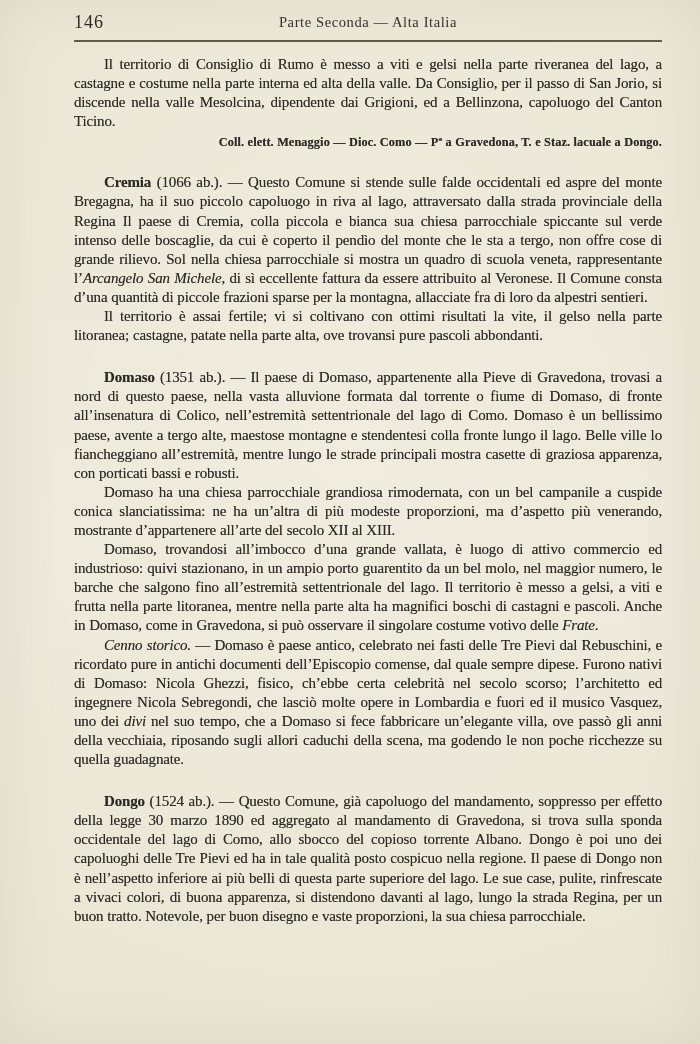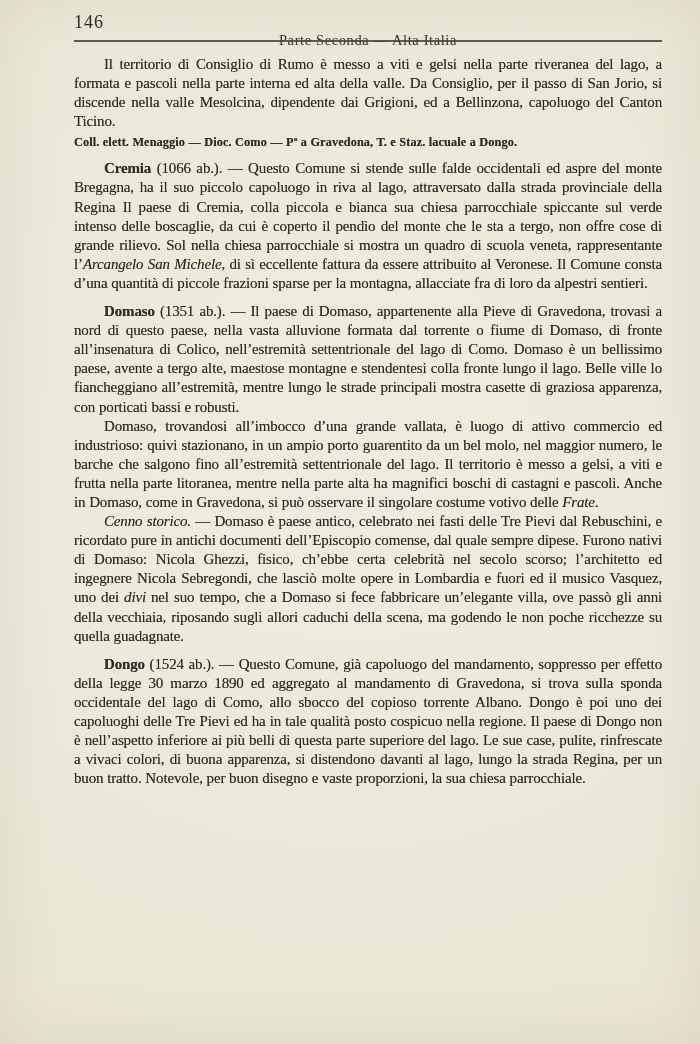--- a/index.html
+++ b/index.html
@@ -43,7 +43,7 @@
     position: absolute;
     left: 0;
     right: 0;
-    top: 22px;
+    top: 4px;
     text-align: center;
     font-size: 14.5px;
     letter-spacing: 0.6px;

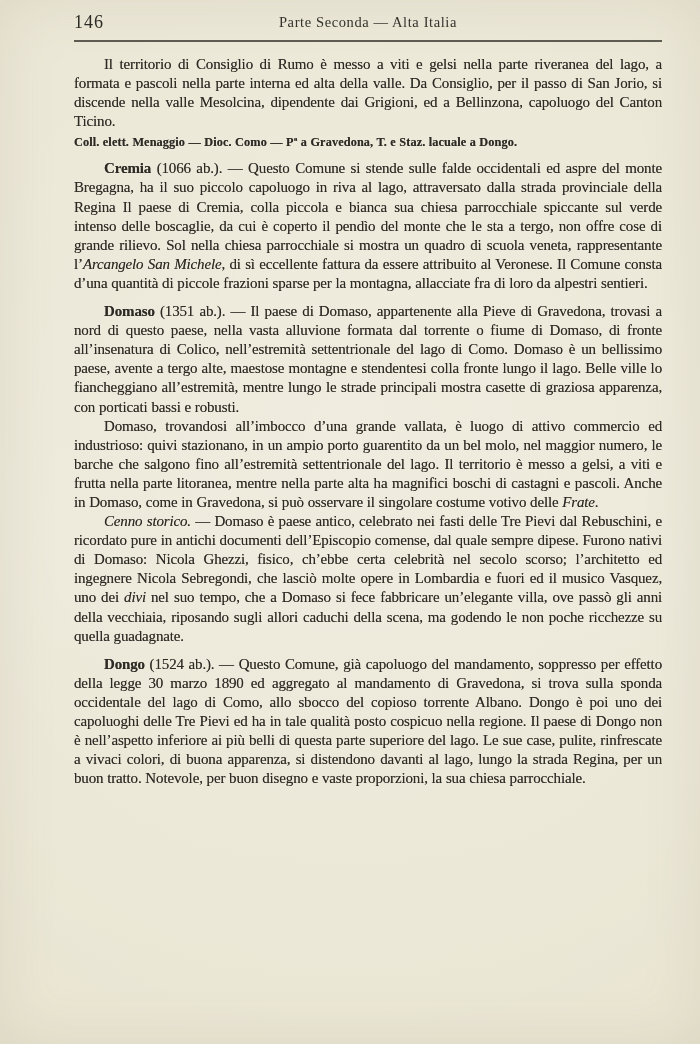--- a/index.html
+++ b/index.html
@@ -95,7 +95,7 @@
     </div>
     <hr class="head-rule">
     <div class="body-text">
-        <p class=""><span>Il territorio di Consiglio di Rumo è messo a viti e gelsi nella parte riveranea del lago, a formata e pascoli nella parte interna ed alta della valle. Da Consiglio, per il passo di San Jorio, si discende nella valle Mesolcina, dipendente dai Grigioni, ed a Bellinzona, capoluogo del Canton Ticino.</span></p>
+        <p class=""><span>Il territorio di Consiglio di Rumo è messo a viti e gelsi nella parte riveranea del lago, a castagne e costume nella parte interna ed alta della valle. Da Consiglio, per il passo di San Jorio, si discende nella valle Mesolcina, dipendente dai Grigioni, ed a Bellinzona, capoluogo del Canton Ticino.</span></p>
         <p class="note"><span>Coll. elett. Menaggio — Dioc. Como — Pª a Gravedona, T. e Staz. lacuale a Dongo.</span></p>
         <p class="entry"><span class="b">Cremia</span><span> (1066 ab.). — Questo Comune si stende sulle falde occidentali ed aspre del monte Bregagna, ha il suo piccolo capoluogo in riva al lago, attraversato dalla strada provinciale della Regina Il paese di Cremia, colla piccola e bianca sua chiesa parrocchiale spiccante sul verde intenso delle boscaglie, da cui è coperto il pendìo del monte che le sta a tergo, non offre cose di grande rilievo. Sol nella chiesa parrocchiale si mostra un quadro di scuola veneta, rappresentante l’</span><span class="i">Arcangelo San Michele</span><span>, di sì eccellente fattura da essere attribuito al Veronese. Il Comune consta d’una quantità di piccole frazioni sparse per la montagna, allacciate fra di loro da alpestri sentieri.</span></p>
         <p class="entry"><span class="b">Domaso</span><span> (1351 ab.). — Il paese di Domaso, appartenente alla Pieve di Gravedona, trovasi a nord di questo paese, nella vasta alluvione formata dal torrente o fiume di Domaso, di fronte all’insenatura di Colico, nell’estremità settentrionale del lago di Como. Domaso è un bellissimo paese, avente a tergo alte, maestose montagne e stendentesi colla fronte lungo il lago. Belle ville lo fiancheggiano all’estremità, mentre lungo le strade principali mostra casette di graziosa apparenza, con porticati bassi e robusti.</span></p>

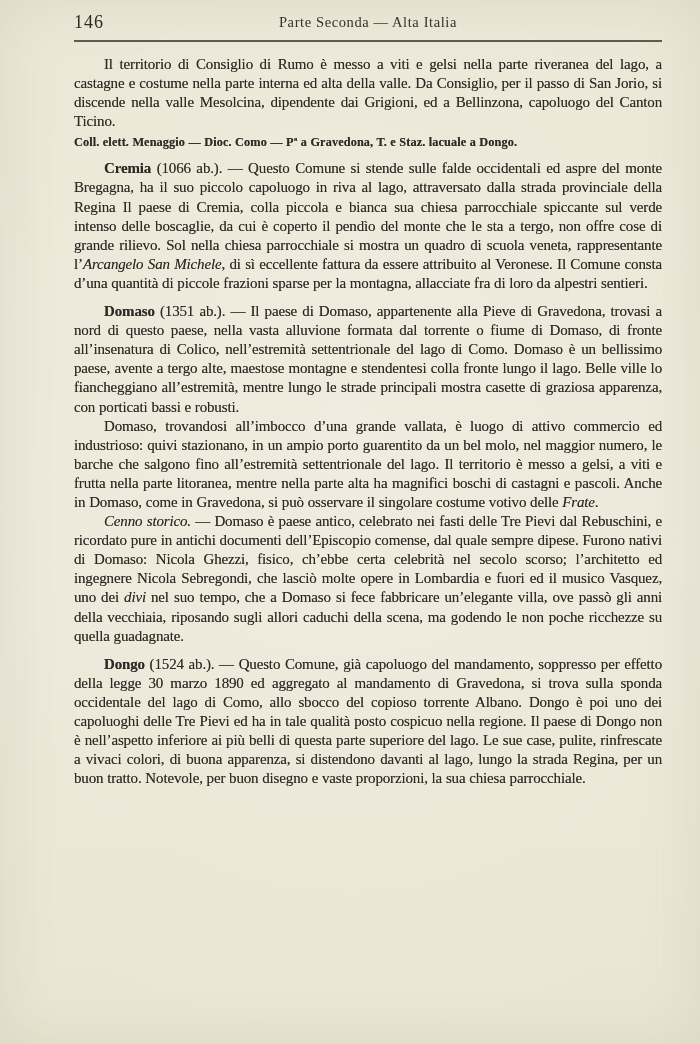--- a/index.html
+++ b/index.html
@@ -74,7 +74,7 @@
   }
   .body-text p.note {
     text-indent: 0;
-    text-align: left;
+    text-align: right;
     font-size: 12.3px;
     font-weight: bold;
     line-height: 15px;

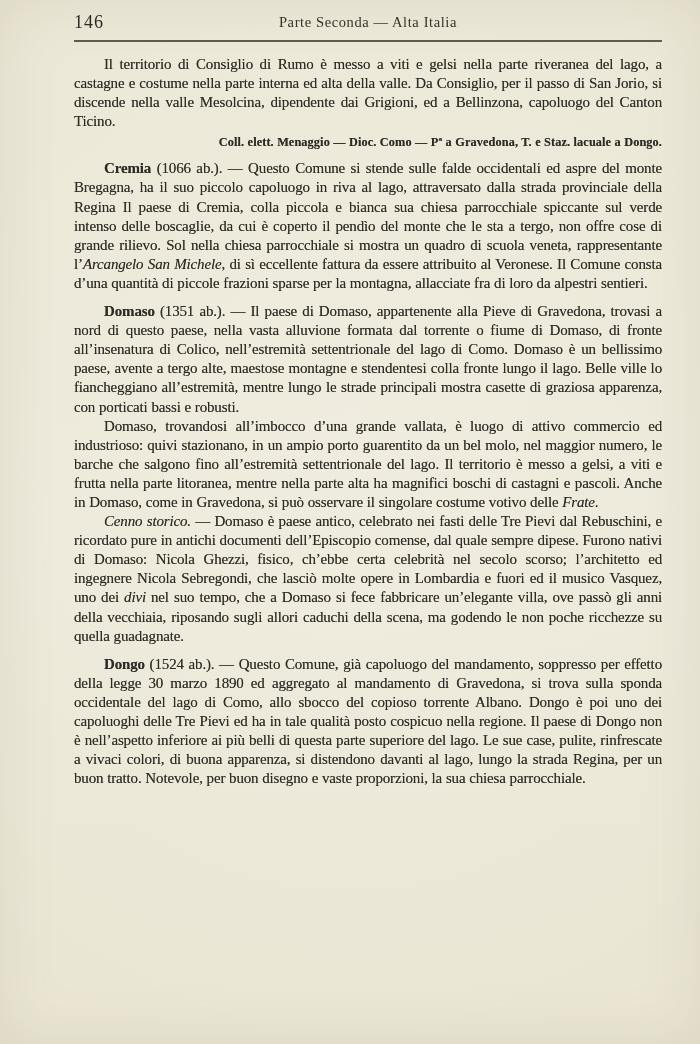--- a/index.html
+++ b/index.html
@@ -70,7 +70,7 @@
     text-indent: 30px;
   }
   .body-text p.entry {
-    margin-top: 9px;
+    margin-top: 23px;
   }
   .body-text p.note {
     text-indent: 0;

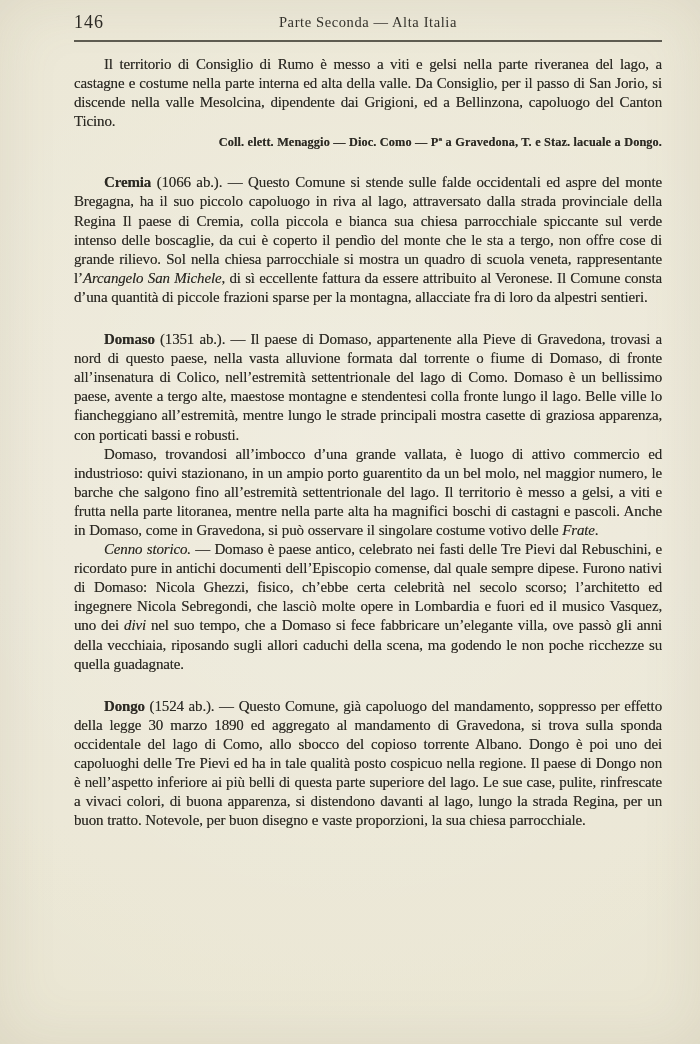--- a/index.html
+++ b/index.html
@@ -98,6 +98,7 @@
         <p class=""><span>Il territorio di Consiglio di Rumo è messo a viti e gelsi nella parte riveranea del lago, a castagne e costume nella parte interna ed alta della valle. Da Consiglio, per il passo di San Jorio, si discende nella valle Mesolcina, dipendente dai Grigioni, ed a Bellinzona, capoluogo del Canton Ticino.</span></p>
         <p class="note"><span>Coll. elett. Menaggio — Dioc. Como — Pª a Gravedona, T. e Staz. lacuale a Dongo.</span></p>
         <p class="entry"><span class="b">Cremia</span><span> (1066 ab.). — Questo Comune si stende sulle falde occidentali ed aspre del monte Bregagna, ha il suo piccolo capoluogo in riva al lago, attraversato dalla strada provinciale della Regina Il paese di Cremia, colla piccola e bianca sua chiesa parrocchiale spiccante sul verde intenso delle boscaglie, da cui è coperto il pendìo del monte che le sta a tergo, non offre cose di grande rilievo. Sol nella chiesa parrocchiale si mostra un quadro di scuola veneta, rappresentante l’</span><span class="i">Arcangelo San Michele</span><span>, di sì eccellente fattura da essere attribuito al Veronese. Il Comune consta d’una quantità di piccole frazioni sparse per la montagna, allacciate fra di loro da alpestri sentieri.</span></p>
+        <p class=""><span>Il territorio è assai fertile; vi si coltivano con ottimi risultati la vite, il gelso nella parte litoranea; castagne, patate nella parte alta, ove trovansi pure pascoli abbondanti.</span></p>
         <p class="entry"><span class="b">Domaso</span><span> (1351 ab.). — Il paese di Domaso, appartenente alla Pieve di Gravedona, trovasi a nord di questo paese, nella vasta alluvione formata dal torrente o fiume di Domaso, di fronte all’insenatura di Colico, nell’estremità settentrionale del lago di Como. Domaso è un bellissimo paese, avente a tergo alte, maestose montagne e stendentesi colla fronte lungo il lago. Belle ville lo fiancheggiano all’estremità, mentre lungo le strade principali mostra casette di graziosa apparenza, con porticati bassi e robusti.</span></p>
         <p class=""><span>Domaso, trovandosi all’imbocco d’una grande vallata, è luogo di attivo commercio ed industrioso: quivi stazionano, in un ampio porto guarentito da un bel molo, nel maggior numero, le barche che salgono fino all’estremità settentrionale del lago. Il territorio è messo a gelsi, a viti e frutta nella parte litoranea, mentre nella parte alta ha magnifici boschi di castagni e pascoli. Anche in Domaso, come in Gravedona, si può osservare il singolare costume votivo delle </span><span class="i">Frate</span><span>.</span></p>
         <p class=""><span class="i">Cenno storico.</span><span> — Domaso è paese antico, celebrato nei fasti delle Tre Pievi dal Rebuschini, e ricordato pure in antichi documenti dell’Episcopio comense, dal quale sempre dipese. Furono nativi di Domaso: Nicola Ghezzi, fisico, ch’ebbe certa celebrità nel secolo scorso; l’architetto ed ingegnere Nicola Sebregondi, che lasciò molte opere in Lombardia e fuori ed il musico Vasquez, uno dei </span><span class="i">divi</span><span> nel suo tempo, che a Domaso si fece fabbricare un’elegante villa, ove passò gli anni della vecchiaia, riposando sugli allori caduchi della scena, ma godendo le non poche ricchezze su quella guadagnate.</span></p>

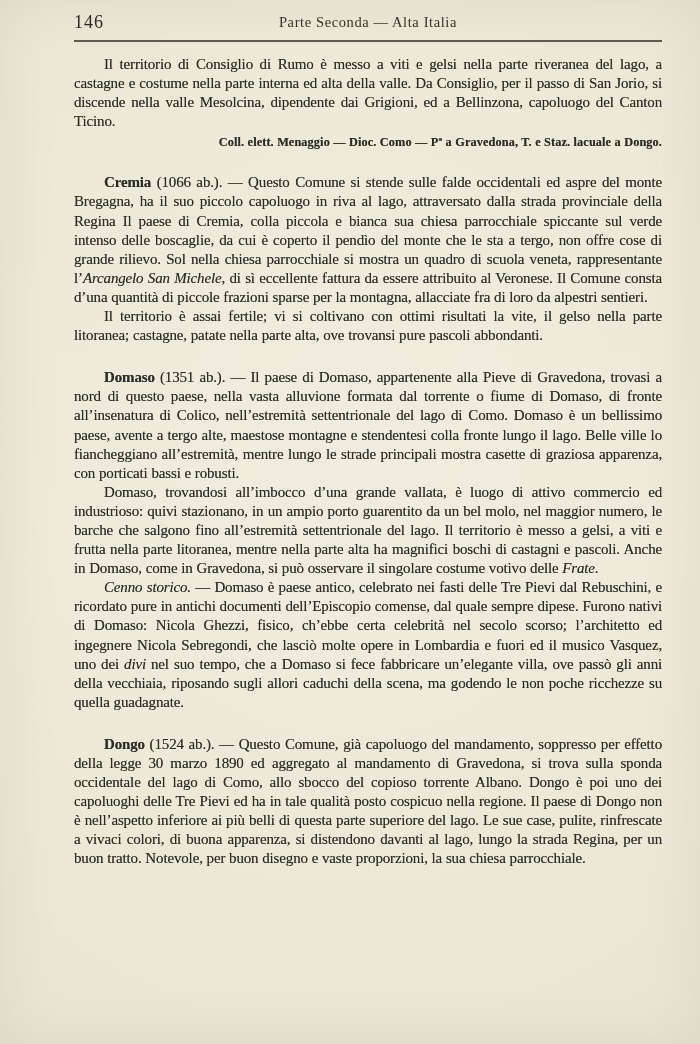--- a/index.html
+++ b/index.html
@@ -100,6 +100,7 @@
         <p class="entry"><span class="b">Cremia</span><span> (1066 ab.). — Questo Comune si stende sulle falde occidentali ed aspre del monte Bregagna, ha il suo piccolo capoluogo in riva al lago, attraversato dalla strada provinciale della Regina Il paese di Cremia, colla piccola e bianca sua chiesa parrocchiale spiccante sul verde intenso delle boscaglie, da cui è coperto il pendìo del monte che le sta a tergo, non offre cose di grande rilievo. Sol nella chiesa parrocchiale si mostra un quadro di scuola veneta, rappresentante l’</span><span class="i">Arcangelo San Michele</span><span>, di sì eccellente fattura da essere attribuito al Veronese. Il Comune consta d’una quantità di piccole frazioni sparse per la montagna, allacciate fra di loro da alpestri sentieri.</span></p>
         <p class=""><span>Il territorio è assai fertile; vi si coltivano con ottimi risultati la vite, il gelso nella parte litoranea; castagne, patate nella parte alta, ove trovansi pure pascoli abbondanti.</span></p>
         <p class="entry"><span class="b">Domaso</span><span> (1351 ab.). — Il paese di Domaso, appartenente alla Pieve di Gravedona, trovasi a nord di questo paese, nella vasta alluvione formata dal torrente o fiume di Domaso, di fronte all’insenatura di Colico, nell’estremità settentrionale del lago di Como. Domaso è un bellissimo paese, avente a tergo alte, maestose montagne e stendentesi colla fronte lungo il lago. Belle ville lo fiancheggiano all’estremità, mentre lungo le strade principali mostra casette di graziosa apparenza, con porticati bassi e robusti.</span></p>
+        <p class=""><span>Domaso ha una chiesa parrocchiale grandiosa rimodernata, con un bel campanile a cuspide conica slanciatissima: ne ha un’altra di più modeste proporzioni, ma d’aspetto più venerando, mostrante d’appartenere all’arte del secolo XII al XIII.</span></p>
         <p class=""><span>Domaso, trovandosi all’imbocco d’una grande vallata, è luogo di attivo commercio ed industrioso: quivi stazionano, in un ampio porto guarentito da un bel molo, nel maggior numero, le barche che salgono fino all’estremità settentrionale del lago. Il territorio è messo a gelsi, a viti e frutta nella parte litoranea, mentre nella parte alta ha magnifici boschi di castagni e pascoli. Anche in Domaso, come in Gravedona, si può osservare il singolare costume votivo delle </span><span class="i">Frate</span><span>.</span></p>
         <p class=""><span class="i">Cenno storico.</span><span> — Domaso è paese antico, celebrato nei fasti delle Tre Pievi dal Rebuschini, e ricordato pure in antichi documenti dell’Episcopio comense, dal quale sempre dipese. Furono nativi di Domaso: Nicola Ghezzi, fisico, ch’ebbe certa celebrità nel secolo scorso; l’architetto ed ingegnere Nicola Sebregondi, che lasciò molte opere in Lombardia e fuori ed il musico Vasquez, uno dei </span><span class="i">divi</span><span> nel suo tempo, che a Domaso si fece fabbricare un’elegante villa, ove passò gli anni della vecchiaia, riposando sugli allori caduchi della scena, ma godendo le non poche ricchezze su quella guadagnate.</span></p>
         <p class="entry"><span class="b">Dongo</span><span> (1524 ab.). — Questo Comune, già capoluogo del mandamento, soppresso per effetto della legge 30 marzo 1890 ed aggregato al mandamento di Gravedona, si trova sulla sponda occidentale del lago di Como, allo sbocco del copioso torrente Albano. Dongo è poi uno dei capoluoghi delle Tre Pievi ed ha in tale qualità posto cospicuo nella regione. Il paese di Dongo non è nell’aspetto inferiore ai più belli di questa parte superiore del lago. Le sue case, pulite, rinfrescate a vivaci colori, di buona apparenza, si distendono davanti al lago, lungo la strada Regina, per un buon tratto. Notevole, per buon disegno e vaste proporzioni, la sua chiesa parrocchiale.</span></p>

